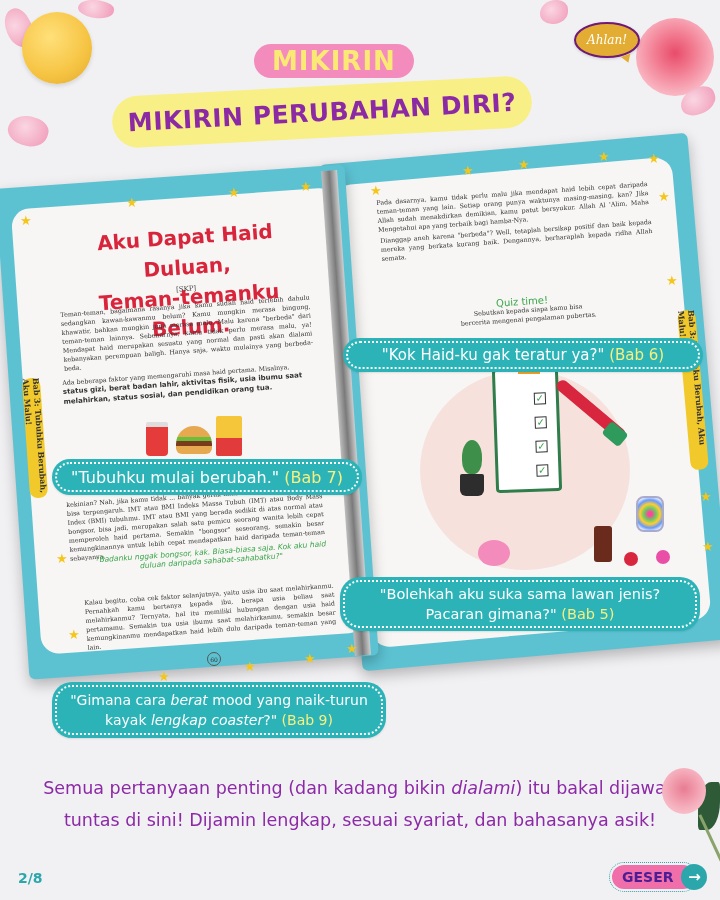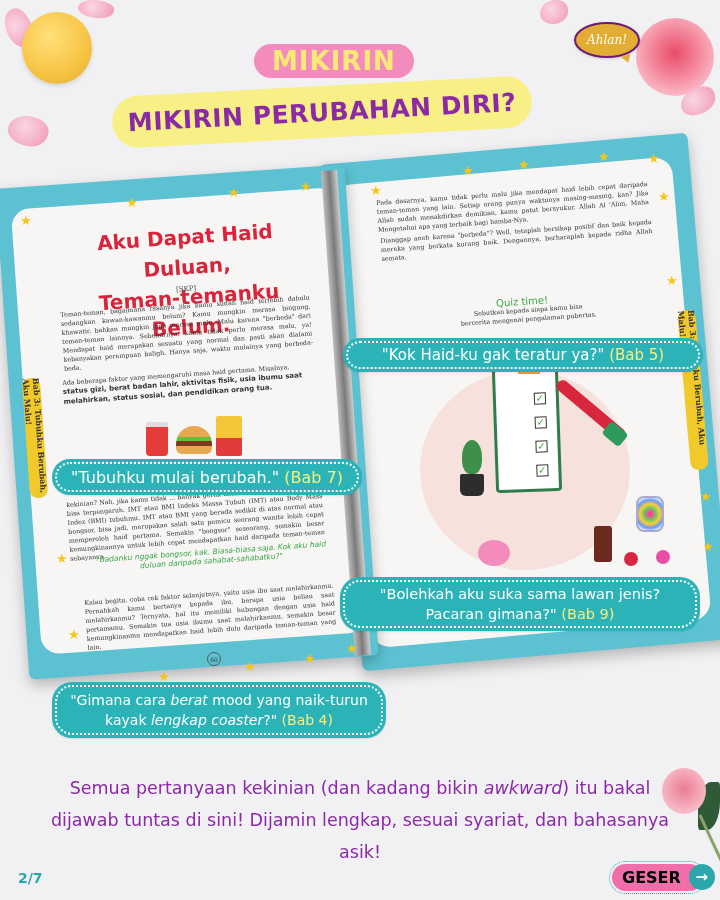--- a/index.html
+++ b/index.html
@@ -252,7 +252,7 @@
 <div class="abs cotton"></div>
 
 <div class="abs callout callout-bab2">
-  <span>"Kok Haid-ku gak teratur ya?"</span>&nbsp;<span class="bab">(Bab 5)</span>
+  <span>"Kok Haid-ku gak teratur ya?"</span>&nbsp;<span class="bab">(Bab 6)</span>
 </div>
 <div class="abs callout callout-bab3">
   <span>"Tubuhku mulai berubah."</span>&nbsp;<span class="bab">(Bab 7)</span>

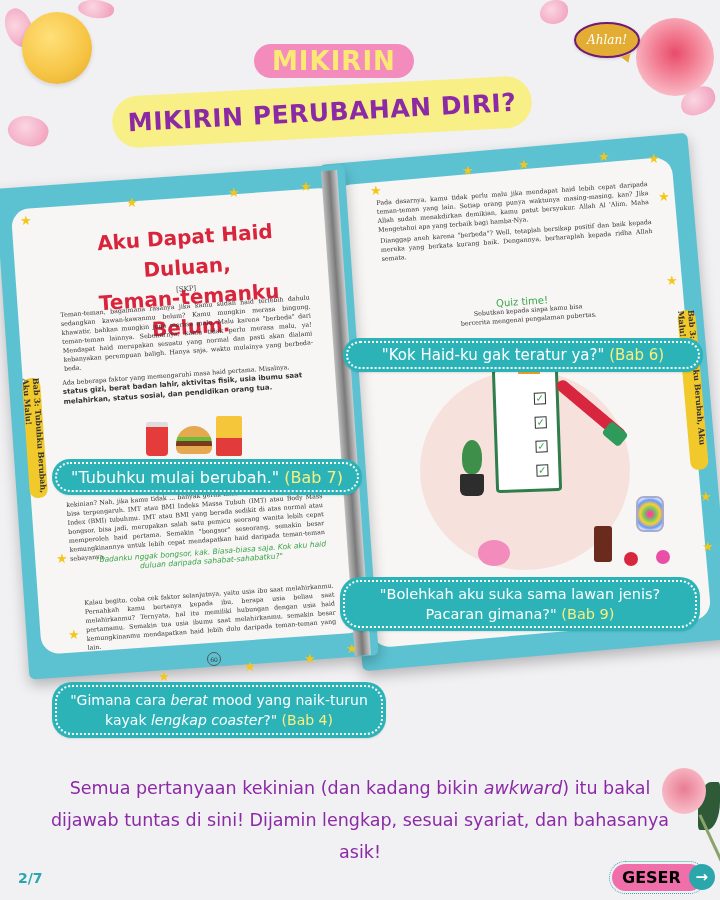--- a/index.html
+++ b/index.html
@@ -260,7 +260,7 @@
 <div class="abs callout callout-bab5">
   <div>
     <div>"Bolehkah aku suka sama lawan jenis?</div>
-    <div><span>Pacaran gimana?"</span>&nbsp;<span class="bab">(Bab 9)</span></div>
+    <div><span>Pacaran gimana?"</span>&nbsp;<span class="bab">(Bab 5)</span></div>
   </div>
 </div>
 <div class="abs callout callout-bab4">

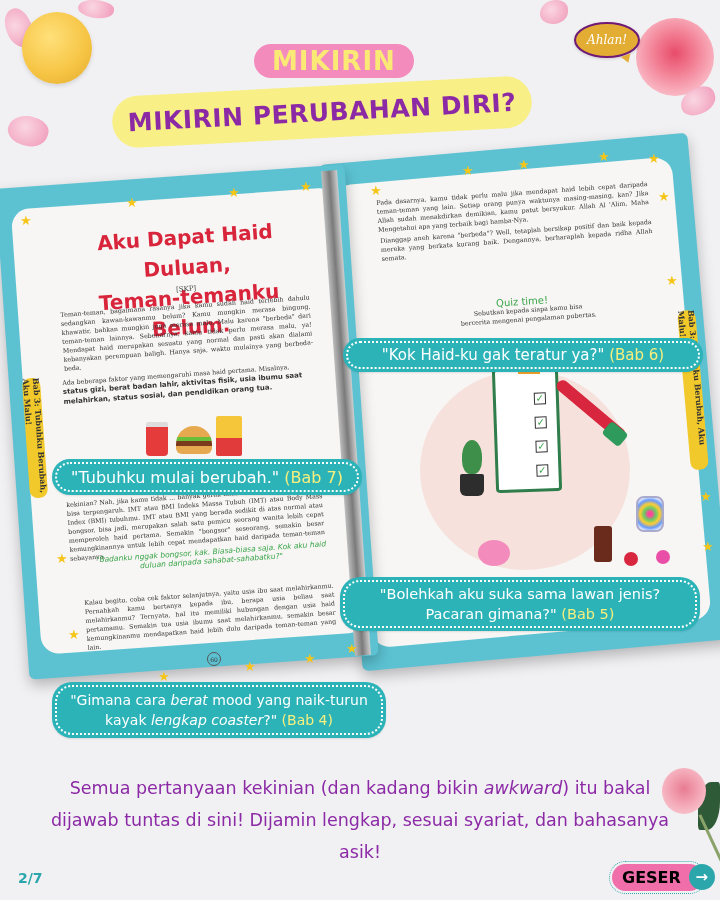--- a/index.html
+++ b/index.html
@@ -265,7 +265,7 @@
 </div>
 <div class="abs callout callout-bab4">
   <div style="padding:0 18px;">
-    <span>"Gimana cara </span><i>berat</i><span> mood yang naik-turun kayak </span><i>lengkap coaster</i><span>?"</span>&nbsp;<span class="bab">(Bab 4)</span>
+    <span>"Gimana cara </span><i>berat</i><span> mood yang naik-turun kayak </span><i>lengkap coaster</i><span>?"</span>&nbsp;<span class="bab">(Bab 9)</span>
   </div>
 </div>
 

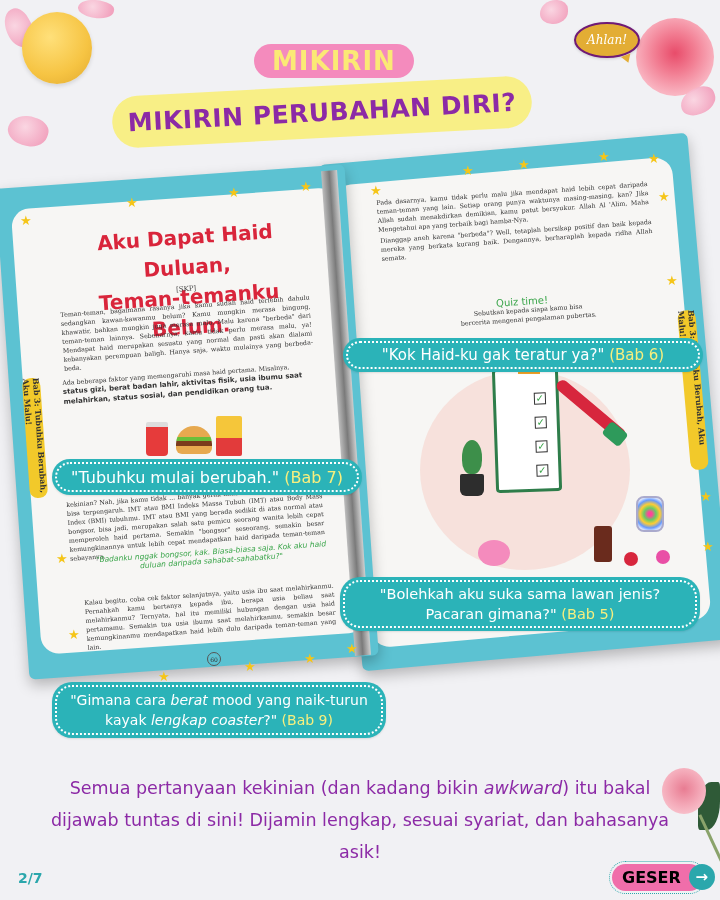--- a/index.html
+++ b/index.html
@@ -270,7 +270,7 @@
 </div>
 
 <div class="abs bottom-text">
-  <span>Semua pertanyaan kekinian (dan kadang bikin </span><i>awkward</i><span>) itu bakal dijawab tuntas di sini! Dijamin lengkap, sesuai syariat, dan bahasanya asik!</span>
+  <span>Semua pertanyaan penting (dan kadang bikin </span><i>awkward</i><span>) itu bakal dijawab tuntas di sini! Dijamin lengkap, sesuai syariat, dan bahasanya asik!</span>
 </div>
 <div class="abs rose-leaf"></div>
 <div class="abs rose-stem"></div>

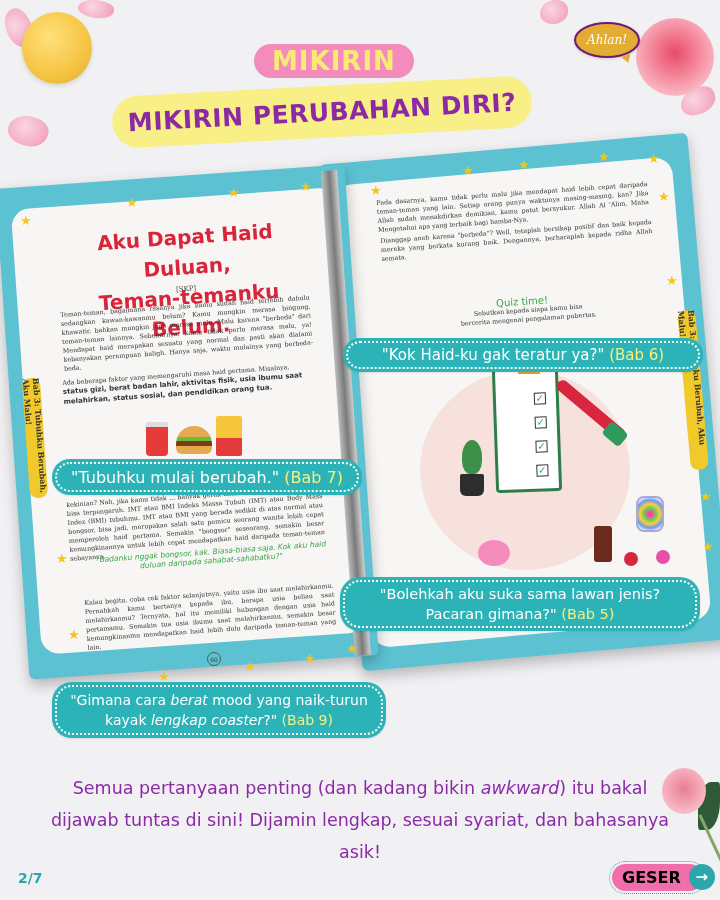--- a/index.html
+++ b/index.html
@@ -270,7 +270,7 @@
 </div>
 
 <div class="abs bottom-text">
-  <span>Semua pertanyaan penting (dan kadang bikin </span><i>awkward</i><span>) itu bakal dijawab tuntas di sini! Dijamin lengkap, sesuai syariat, dan bahasanya asik!</span>
+  <span>Semua pertanyaan penting (dan kadang bikin </span><i>dialami</i><span>) itu bakal dijawab tuntas di sini! Dijamin lengkap, sesuai syariat, dan bahasanya asik!</span>
 </div>
 <div class="abs rose-leaf"></div>
 <div class="abs rose-stem"></div>

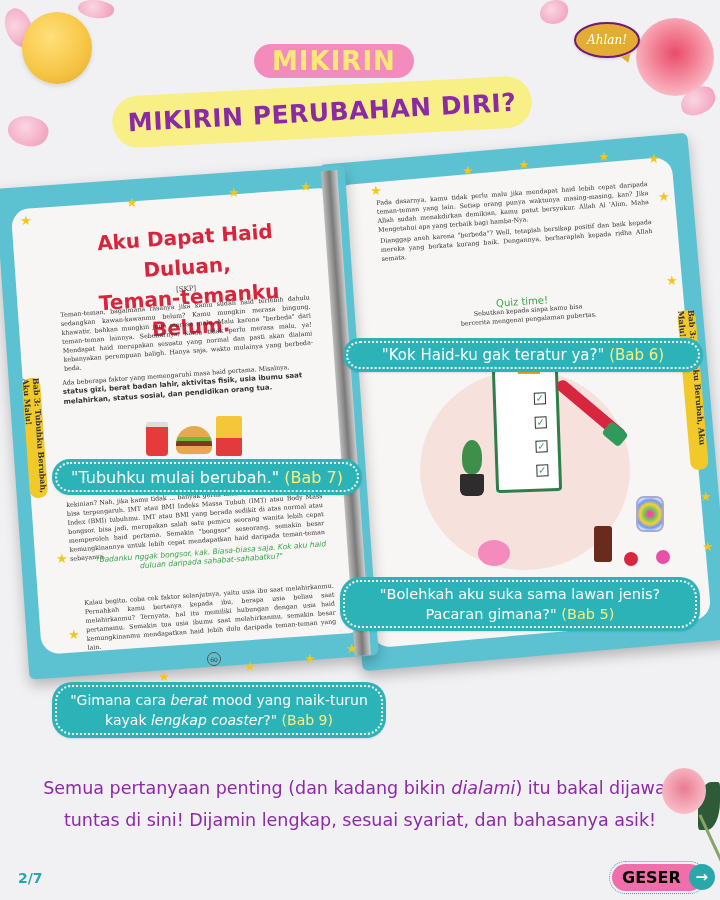--- a/index.html
+++ b/index.html
@@ -276,7 +276,7 @@
 <div class="abs rose-stem"></div>
 <div class="abs rose-bottom"></div>
 
-<div class="abs page-indicator">2/7</div>
+<div class="abs page-indicator">2/8</div>
 <div class="abs geser">
   <span class="geser-label">GESER</span>
   <span class="geser-arrow">→</span>

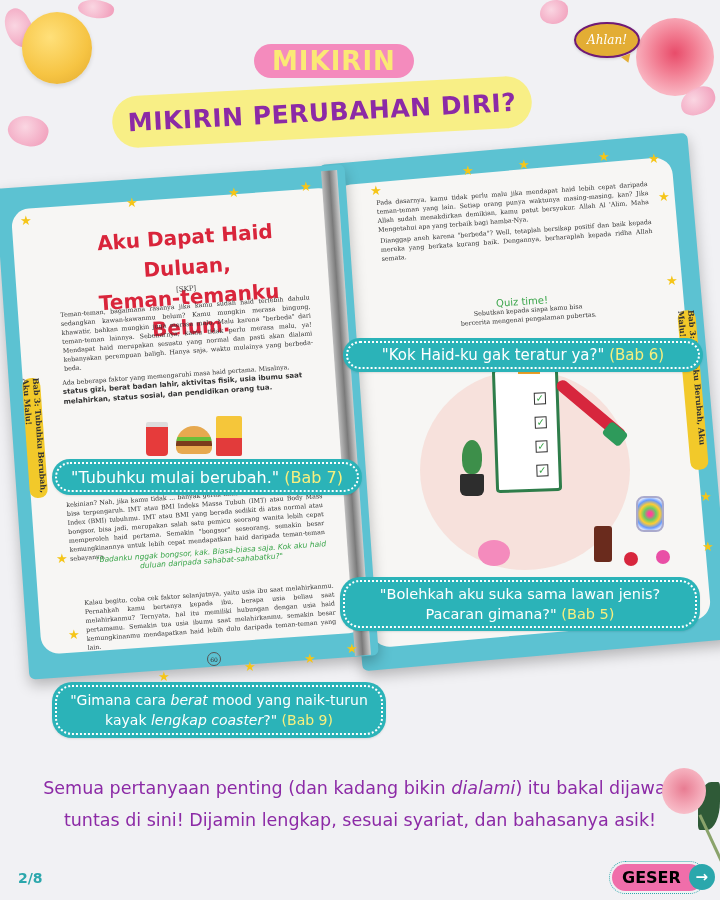--- a/index.html
+++ b/index.html
@@ -155,7 +155,7 @@
     left: 612px; top: 864px; height: 26px; display: flex; align-items: center;
   }
   .geser-label {
-    background: #f06eaa; color: #000000; font-weight: bold; font-size: 16px;
+    background: #f06eaa; color: #4c1d95; font-weight: bold; font-size: 14px;
     padding: 4px 22px 4px 10px; border-radius: 14px; outline: 1.5px dotted #2ba7ac; outline-offset: 2px;
   }
   .geser-arrow {

